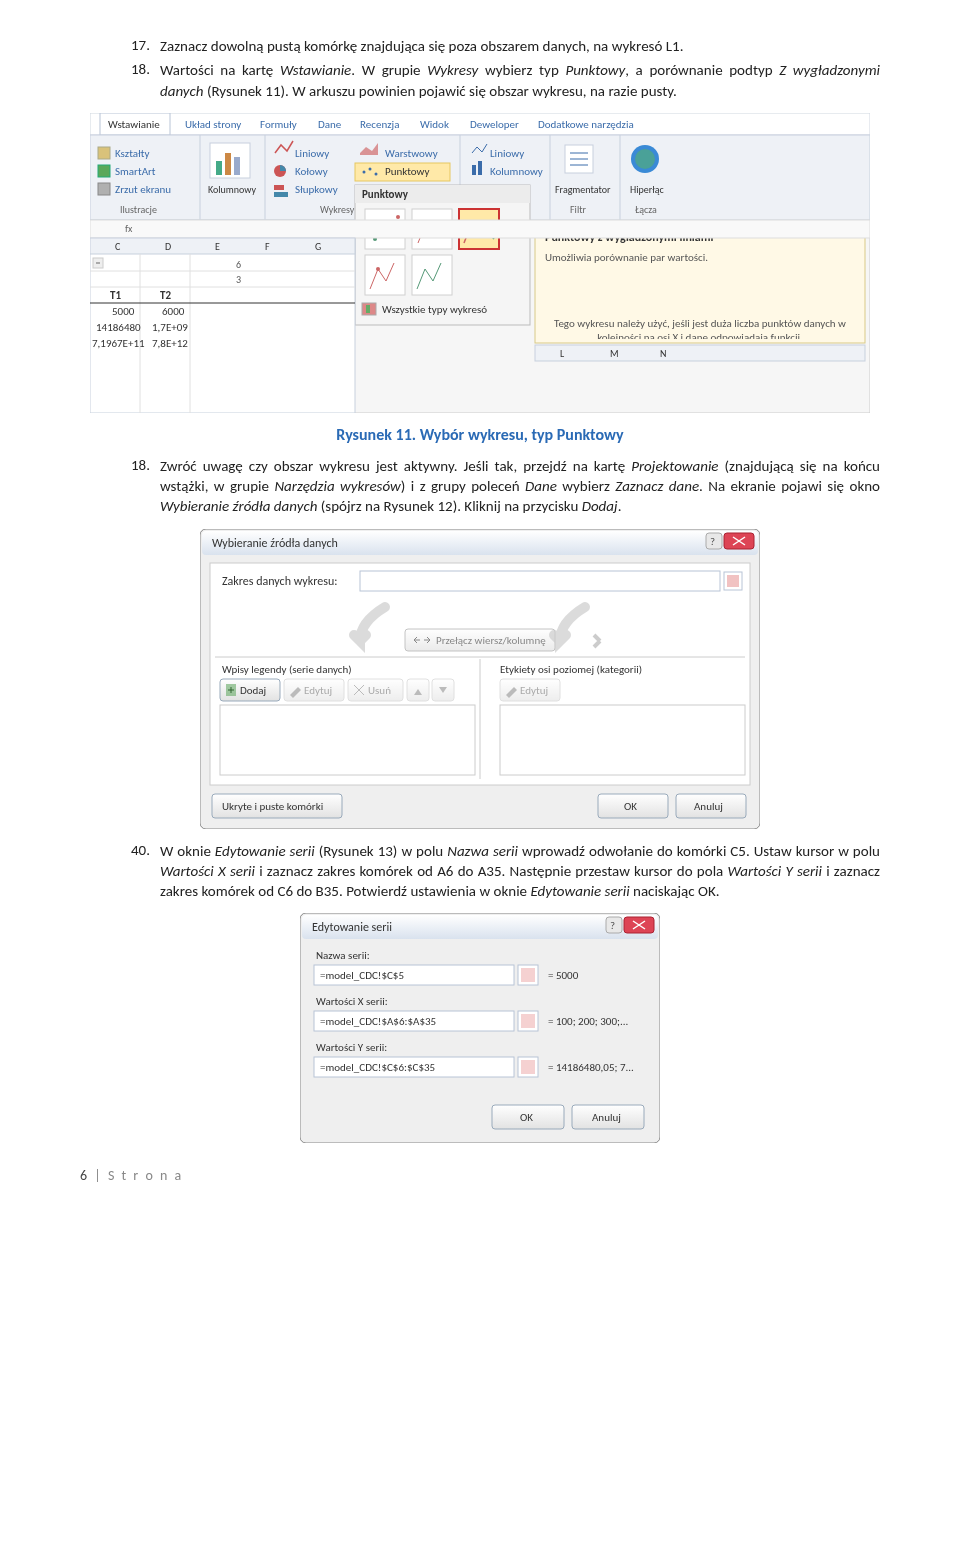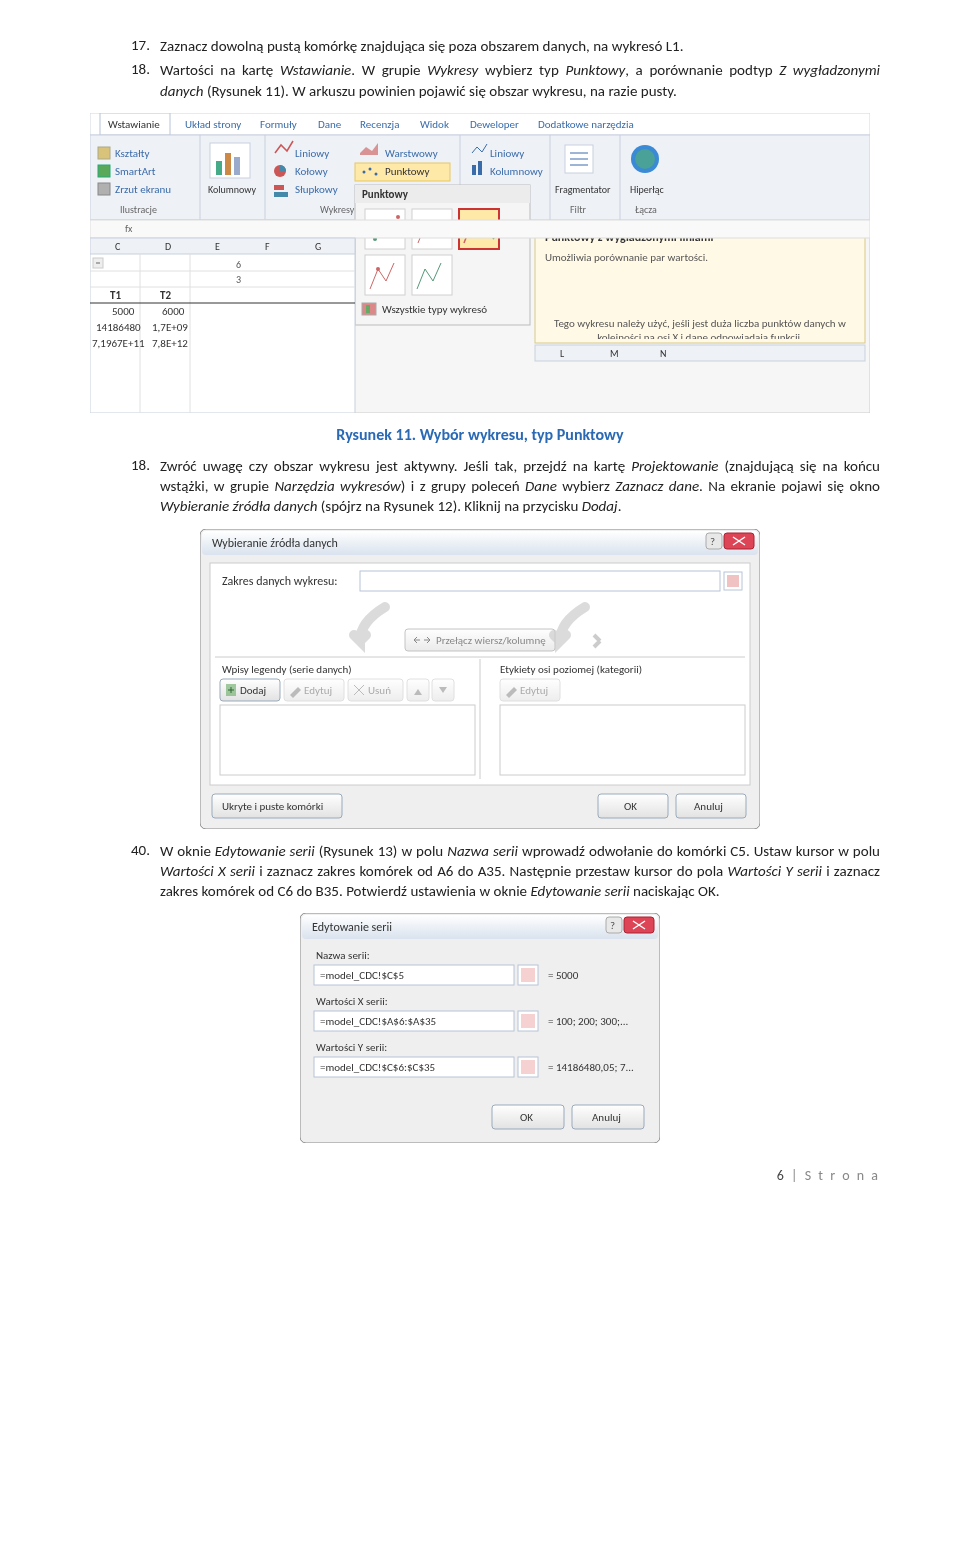--- a/index.html
+++ b/index.html
@@ -48,7 +48,6 @@
     margin:6px 0 12px 0;
   }
   .footer{
-    text-align:right;
     font-size:14px;
     color:#888;
     margin-top:24px;

